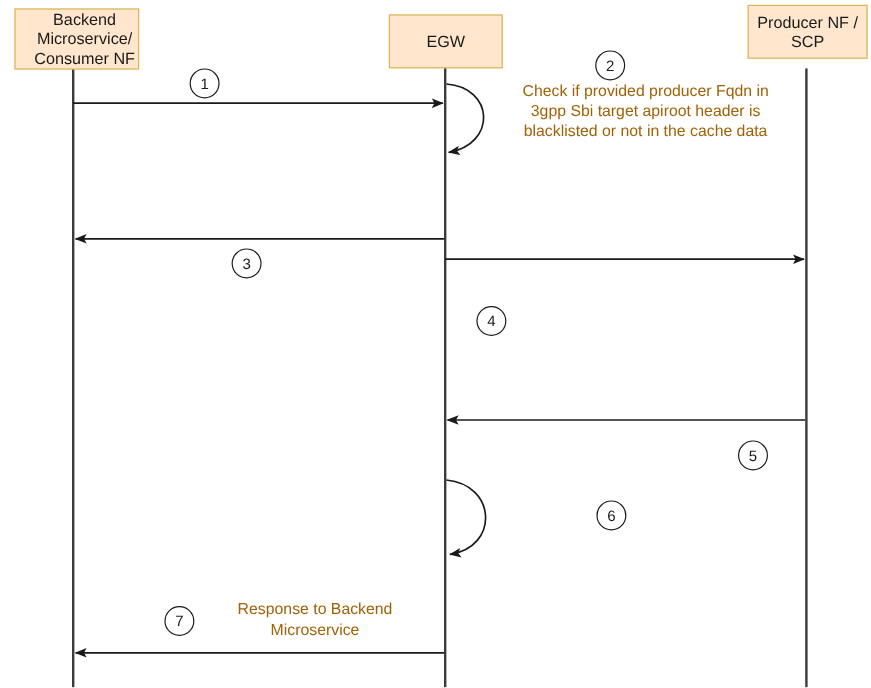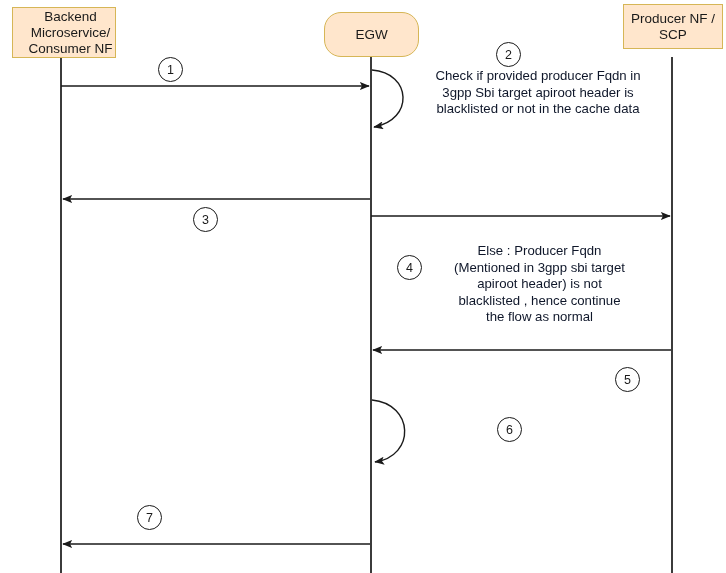--- a/index.html
+++ b/index.html
@@ -74,7 +74,7 @@
 Microservice/
 Consumer NF</div>
 
-  <div class="actor-box" style="left:324px; top:12px; width:95px; height:45px;border-radius:17px;">EGW</div>
+  <div class="actor-box" style="left:324px; top:12px; width:95px; height:45px;">EGW</div>
 
   <div class="actor-box" style="left:623px; top:4px; width:100px; height:45px;">Producer NF /
 SCP</div>

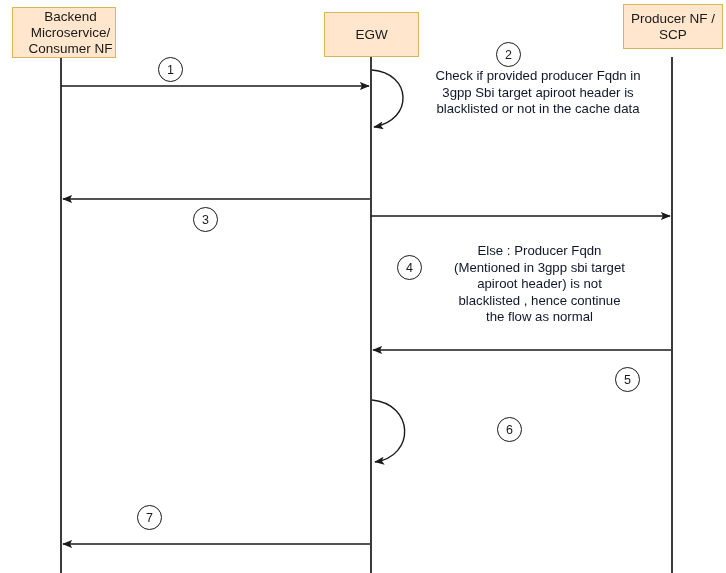--- a/index.html
+++ b/index.html
@@ -38,7 +38,7 @@
     position: absolute;
     font-size: 13.2px;
     line-height: 16.5px;
-    color: #0f172a;
+    color: #a16207;
     text-align: center;
     white-space: pre-line;
   }

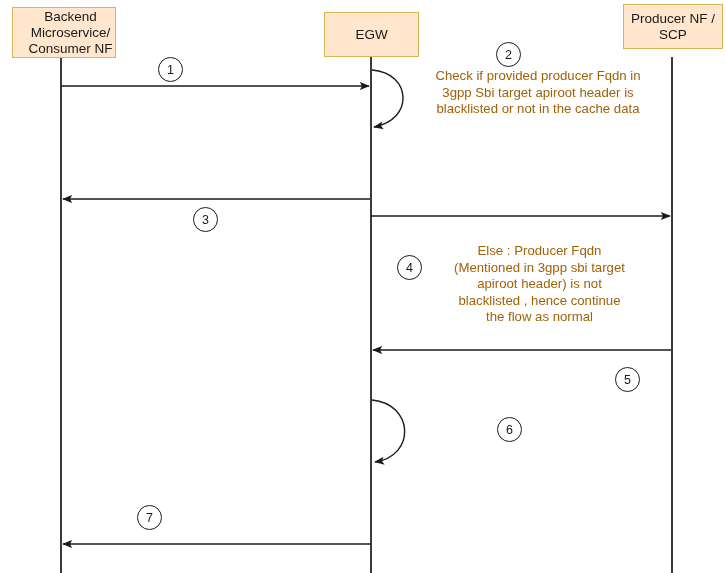--- a/index.html
+++ b/index.html
@@ -127,11 +127,6 @@
 blacklisted or not in the cache data</div>
 
 
-  <div class="msg-label" style="left:432px; top:243px; width:215px;">Else : Producer Fqdn
-(Mentioned in 3gpp sbi target
-apiroot header) is not
-blacklisted , hence continue
-the flow as normal</div>
 
 
 

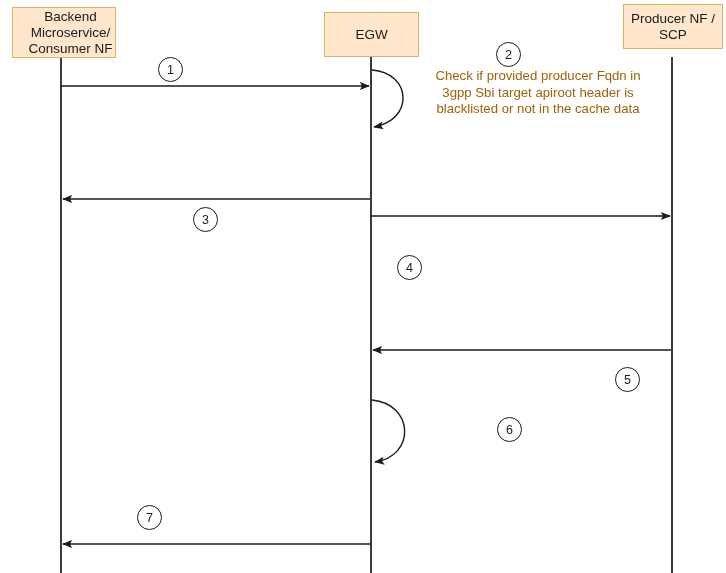--- a/index.html
+++ b/index.html
@@ -130,6 +130,8 @@
 
 
 
+  <div class="msg-label" style="left:180px; top:500px; width:165px;">Response to Backend
+Microservice</div>
 
 </div>
 

